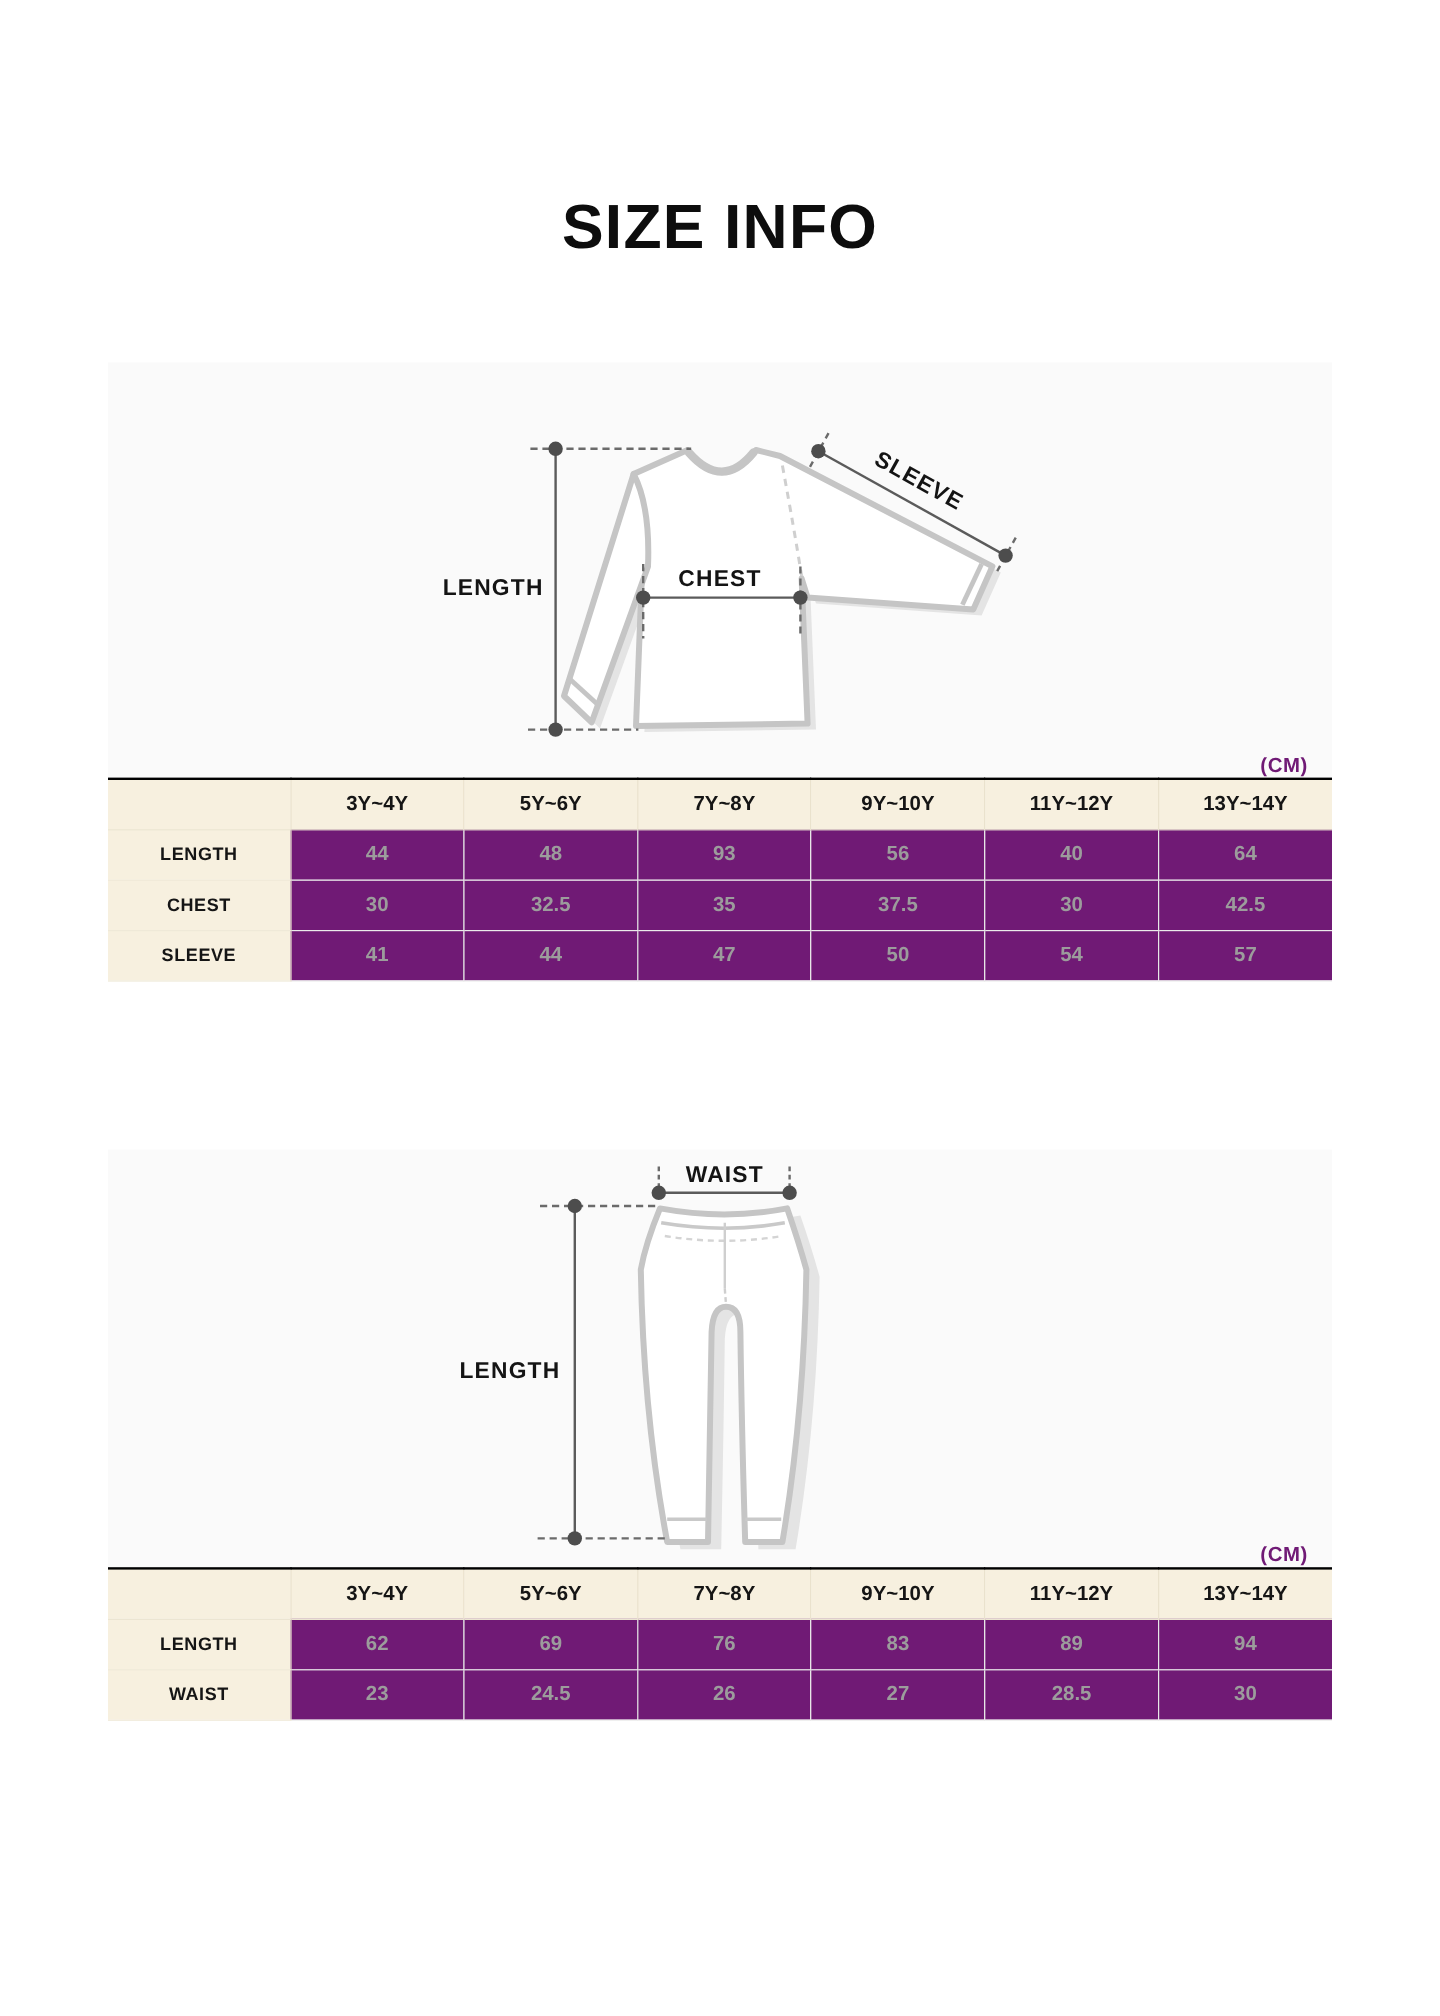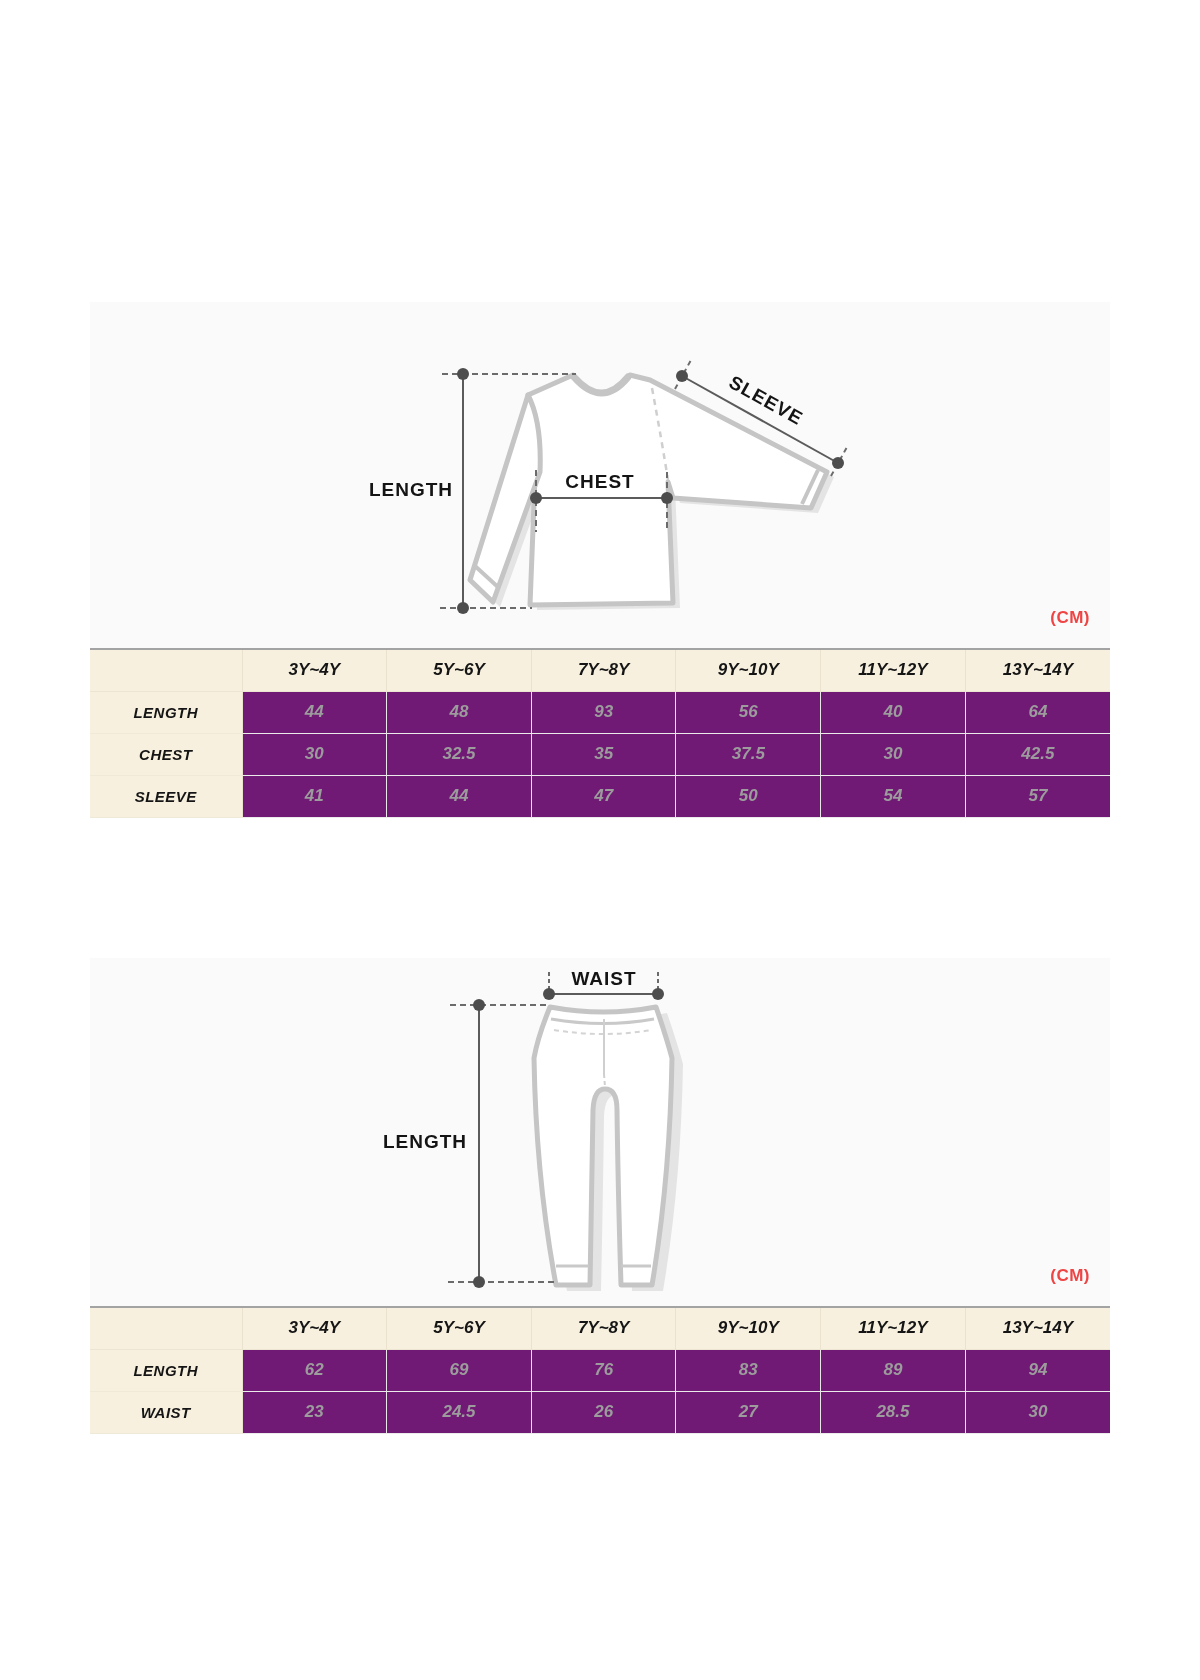--- a/index.html
+++ b/index.html
@@ -54,6 +54,7 @@
 
 <div class="page">
 
+  <h1 class="page-title">SIZE INFO</h1>
 
   <section class="panel panel-1">
     <svg width="1020" height="346" viewBox="0 0 1020 346">

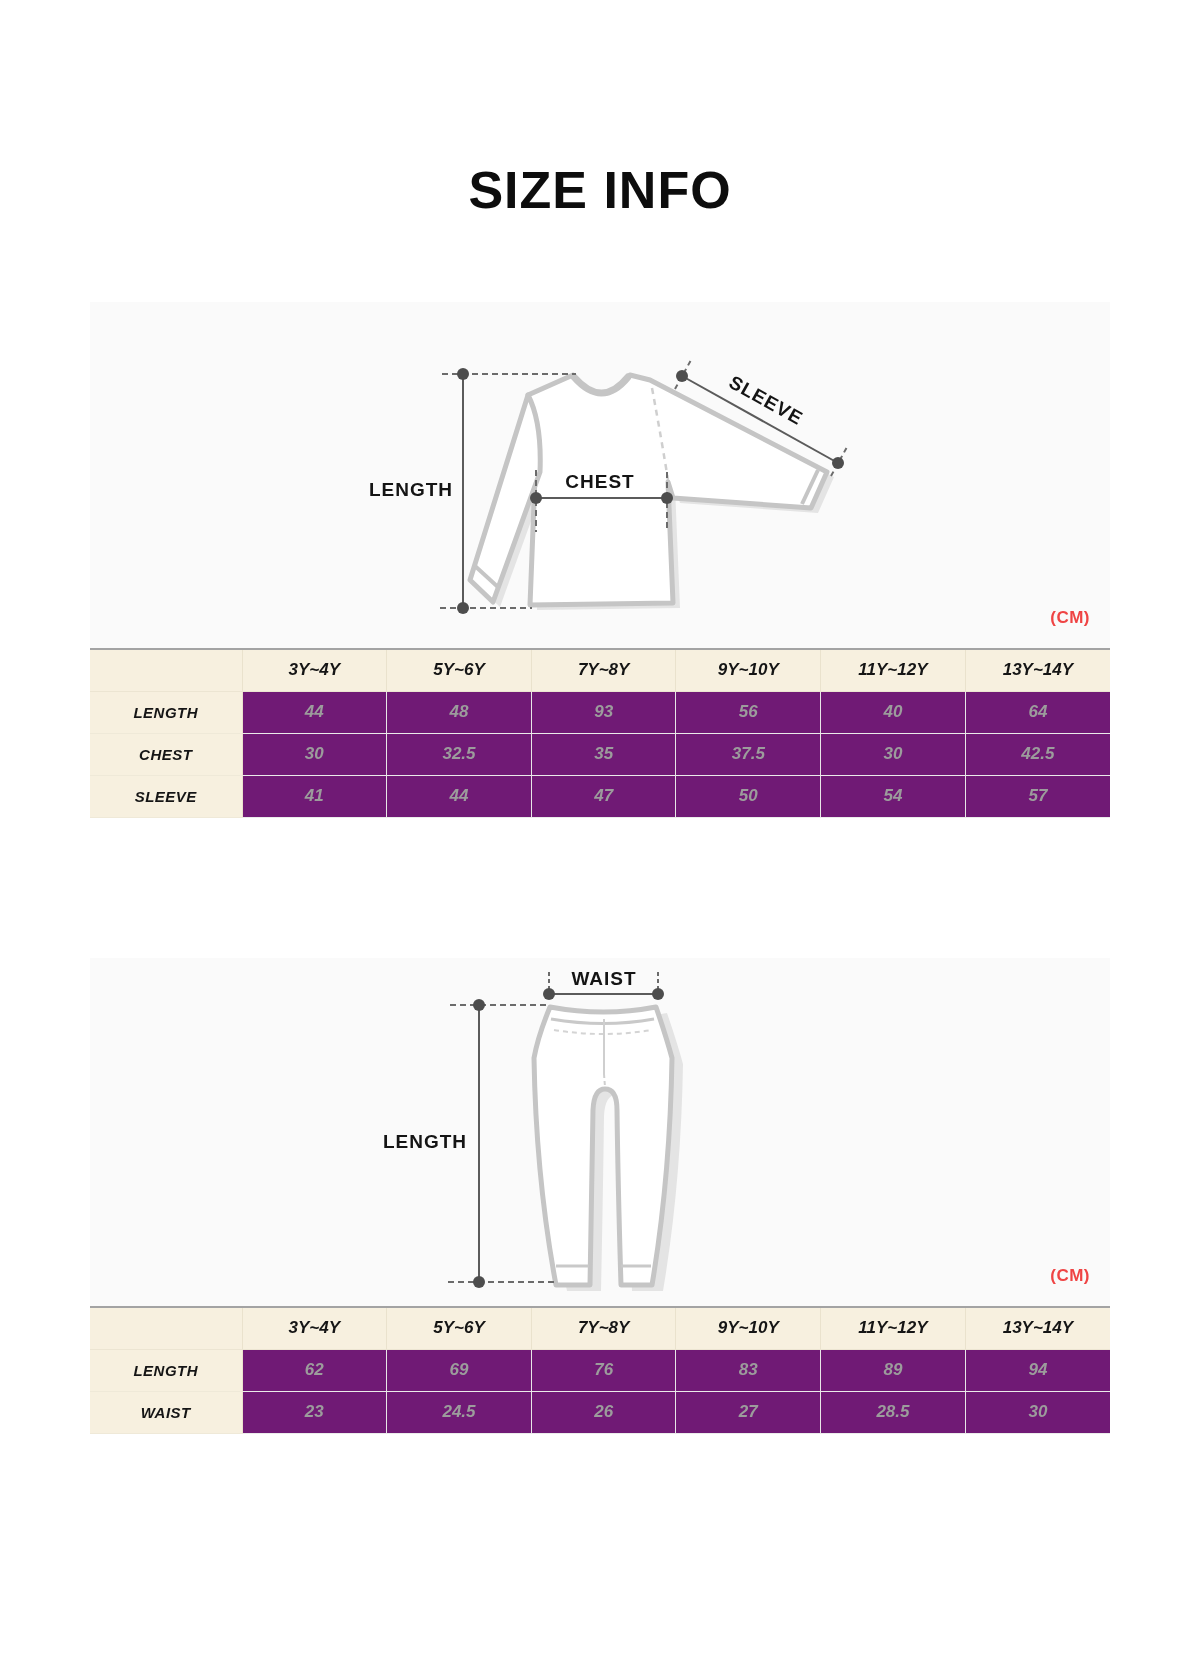--- a/index.html
+++ b/index.html
@@ -19,8 +19,8 @@
   .panel svg { display:block; }
 
   .unit-label {
-    position:absolute; right:20px; bottom:20px;
-    font-size:17px; font-weight:bold; color:#ef4444; letter-spacing:0.5px;
+    position:absolute; right:20px; bottom:0;
+    font-size:17px; font-weight:bold; color:#701a75; letter-spacing:0.5px;
   }
 
   .measure-label { font-family:"Liberation Sans", sans-serif; font-size:19px; font-weight:bold; fill:#141414; letter-spacing:1px; }

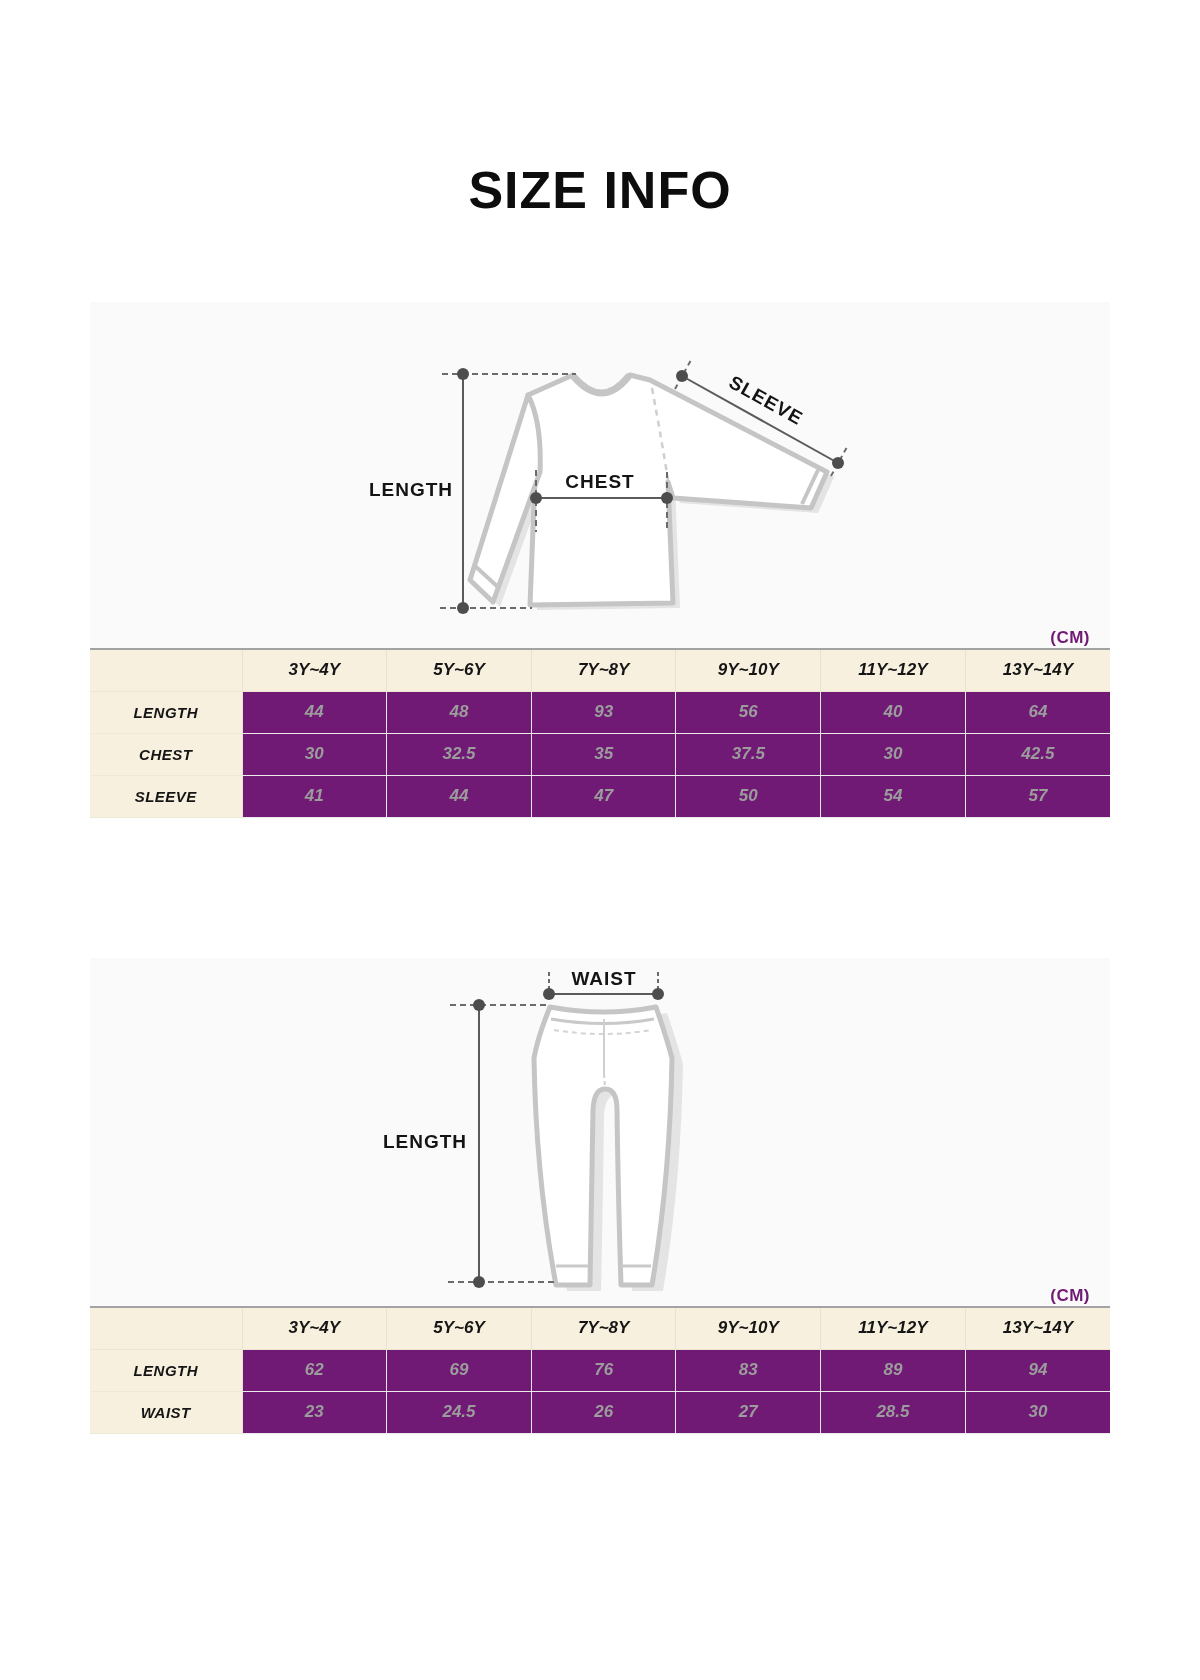--- a/index.html
+++ b/index.html
@@ -28,8 +28,7 @@
   .size-table {
     position:absolute; left:90px; width:1020px;
     border-collapse:collapse; table-layout:fixed;
-    border-top:2px solid #a3a3a3;
-    font-style:italic;
+    border-top:2px solid #000000;
   }
   .table-1 { top:648px; }
   .table-2 { top:1306px; }

